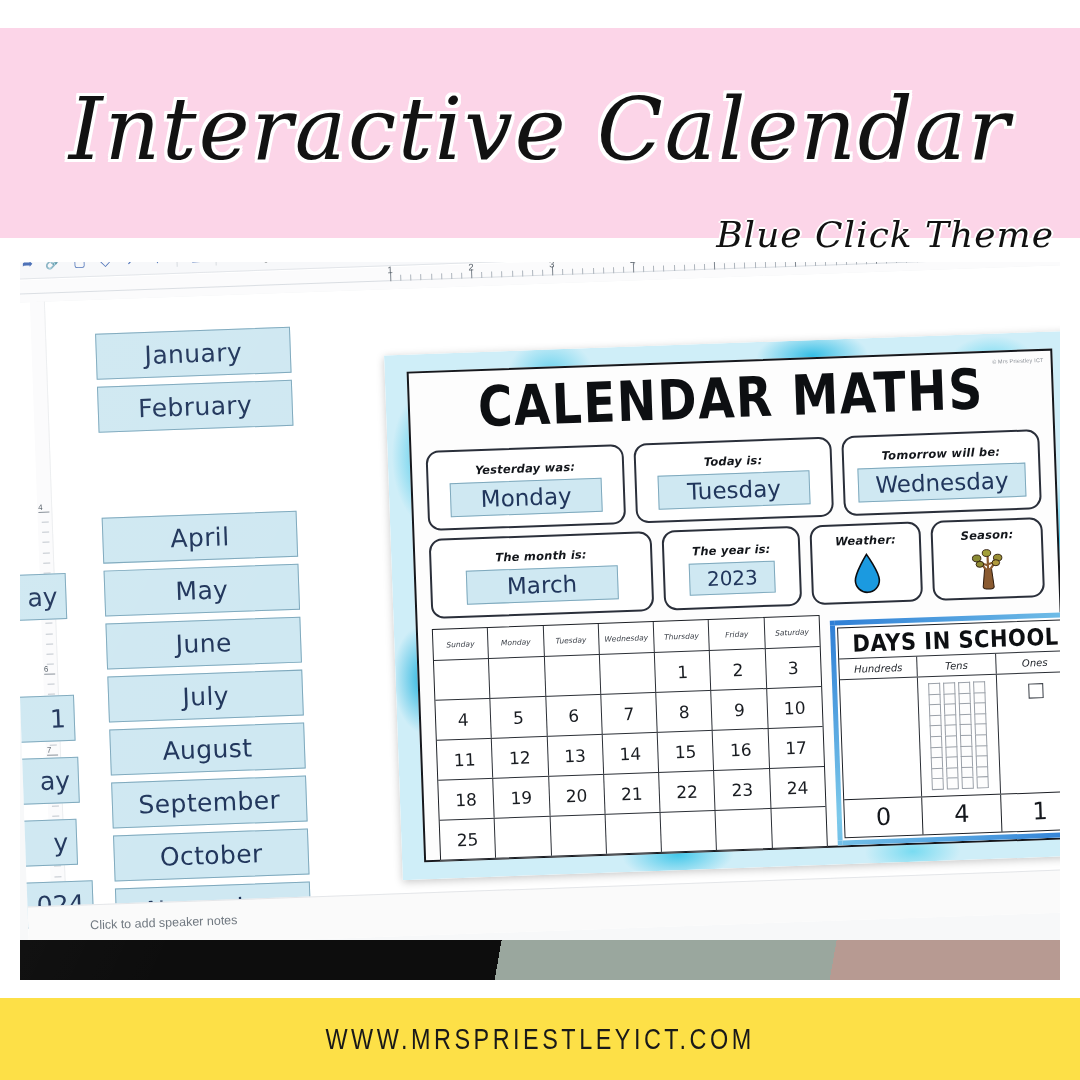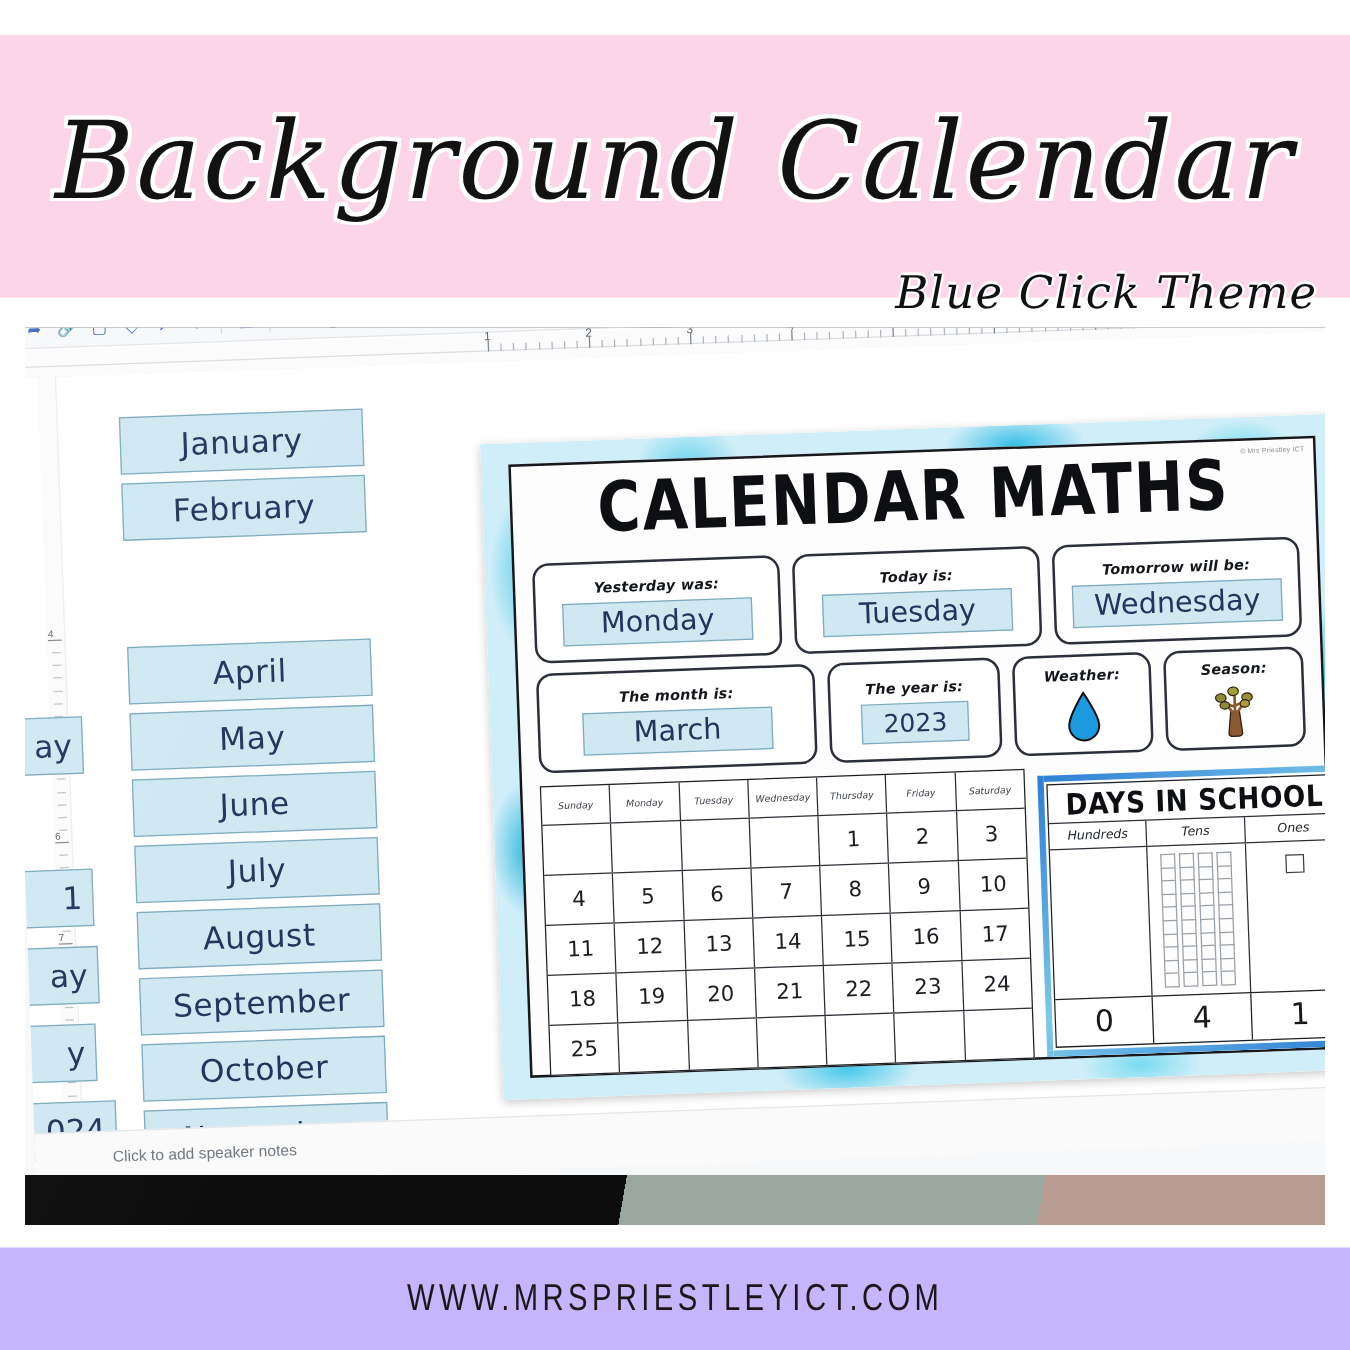--- a/index.html
+++ b/index.html
@@ -281,7 +281,7 @@
 <div class="page">
 
   <div class="header-band">
-    <div class="title-main">Background Calendar</div>
+    <div class="title-main">Interactive Calendar</div>
     <div class="title-sub">Blue Click Theme</div>
   </div>
 

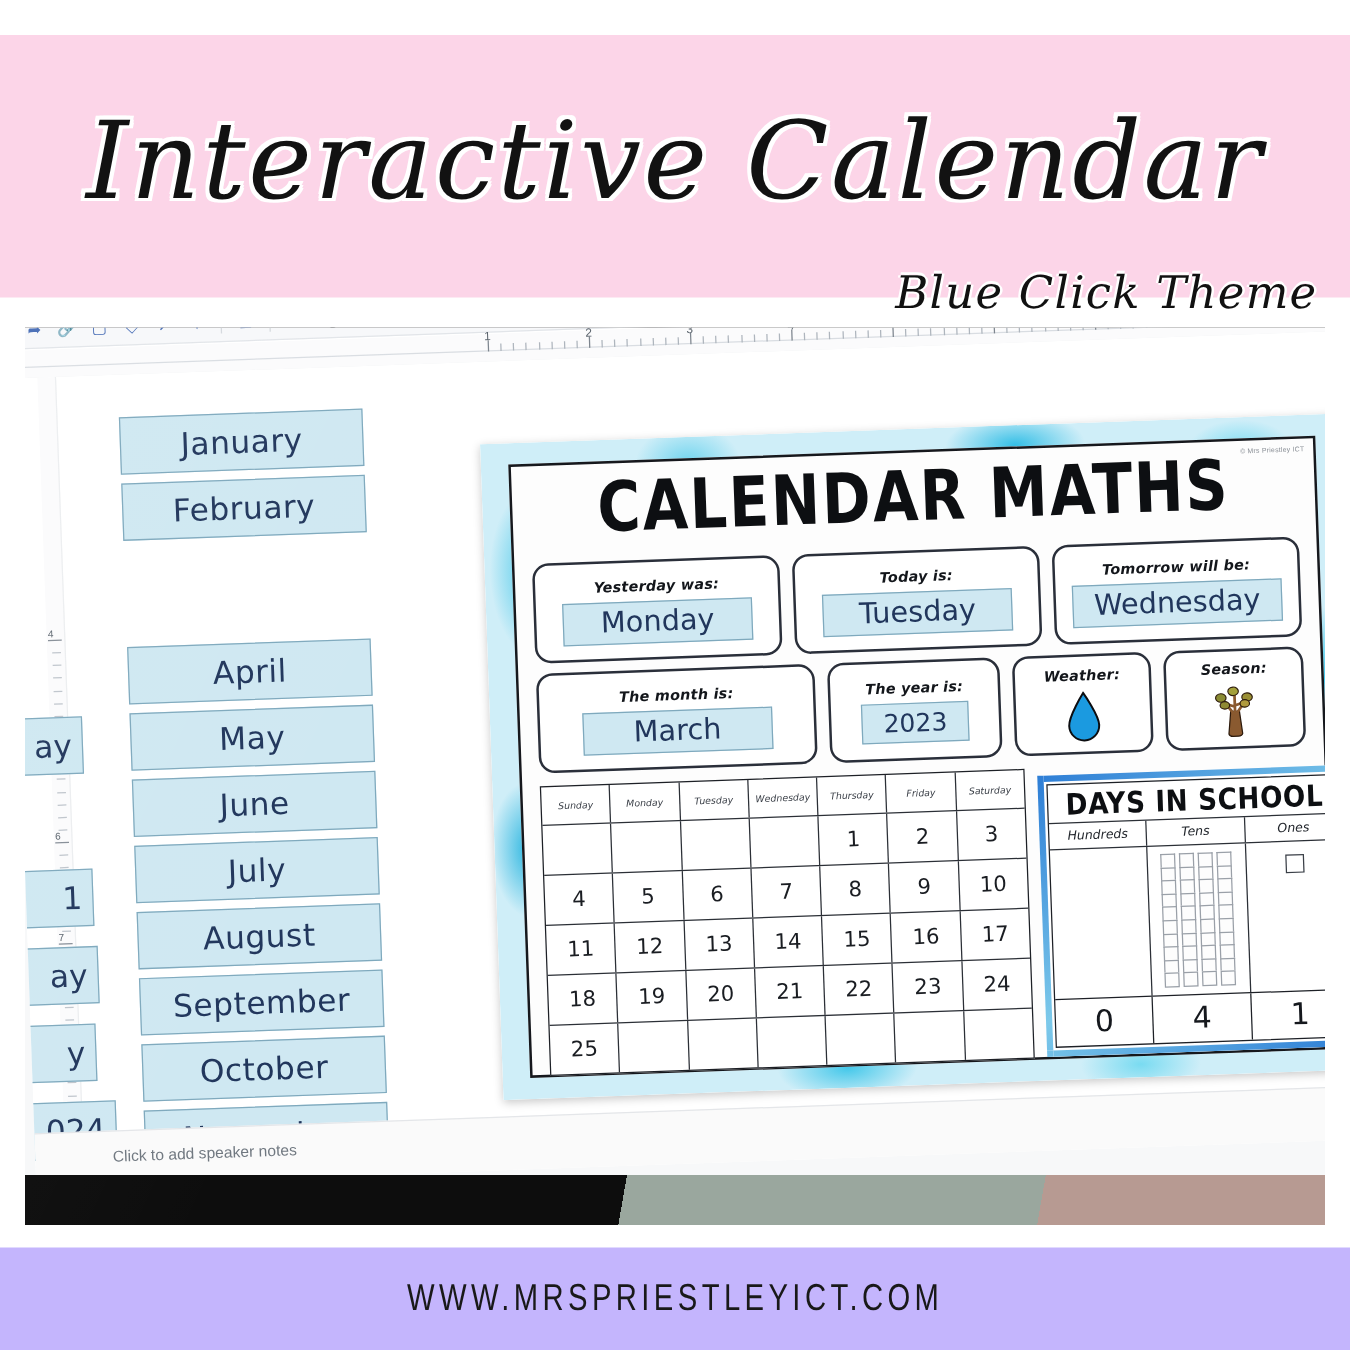--- a/index.html
+++ b/index.html
@@ -35,7 +35,7 @@
   
   .footer-band{
     position:absolute;left:0;bottom:0;width:1080px;height:82px;
-    background:#c4b5fd;display:flex;align-items:center;justify-content:center;
+    background:#fde047;display:flex;align-items:center;justify-content:center;
   }
   .footer-text{
     font-family:"Liberation Sans",sans-serif;

